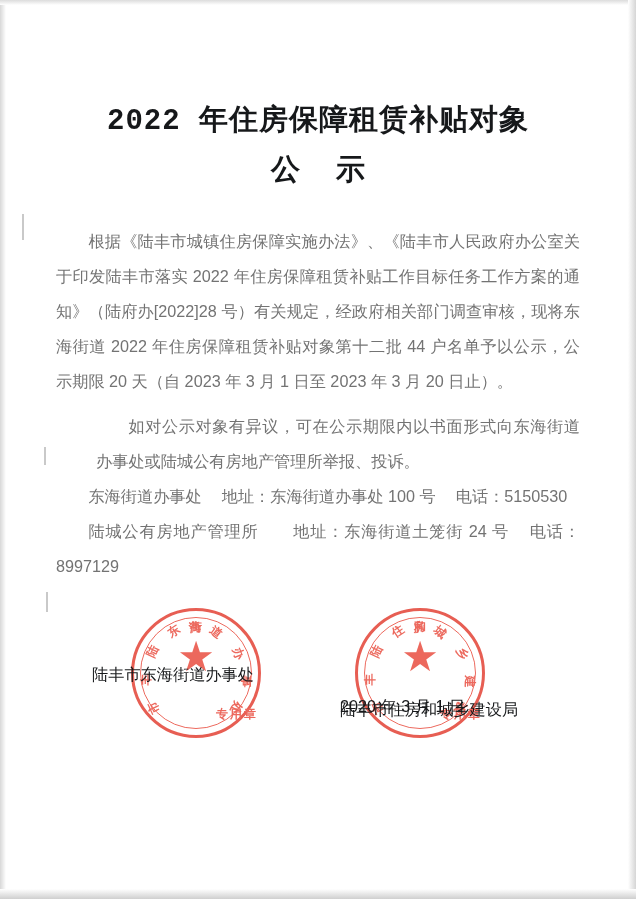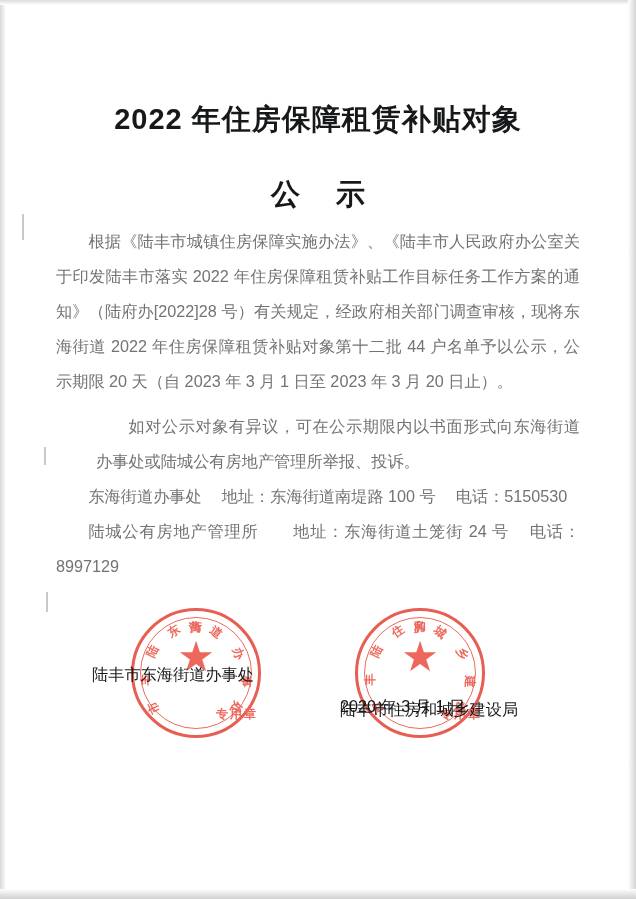--- a/index.html
+++ b/index.html
@@ -63,7 +63,7 @@
     font-weight: bold;
     letter-spacing: 1px;
     color: #16181a;
-    font-family: Liberation Sans, sans-serif;
+    font-family: Liberation Mono, monospace;
   }
   .title-line2 {
     position: absolute;

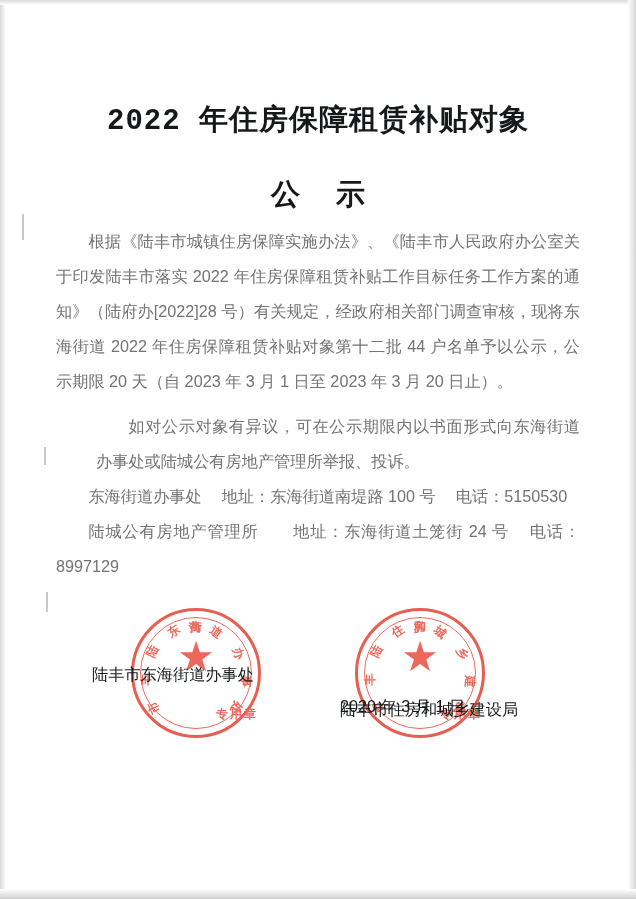--- a/index.html
+++ b/index.html
@@ -77,7 +77,6 @@
     text-indent: 14px;
     color: #16181a;
     font-family: "Liberation Sans", "DejaVu Sans", sans-serif;
-    margin-top: 25px;
   }
 
   .body-text {

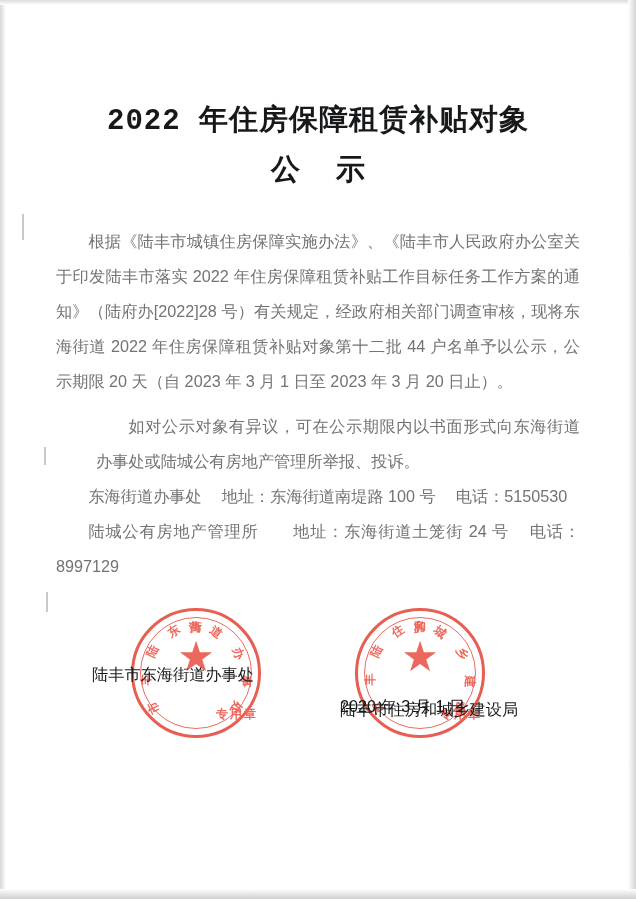--- a/index.html
+++ b/index.html
@@ -245,7 +245,7 @@
       <p class="para indent gap-top">如对公示对象有异议，可在公示期限内以书面形式向东海街道办事处或陆城公有房地产管理所举报、投诉。</p>
 
       <p class="para indent gap-top addr-line">
-        <span>东海街道办事处</span><span class="addr-gap"></span><span>地址</span>：<span>东海街道南堤路 100 号</span><span class="addr-gap"></span><span>电话</span>：<span>5150530</span>
+        <span>东海街道办事处</span><span class="addr-gap"></span><span>地址</span>：<span>东海街道办事处 100 号</span><span class="addr-gap"></span><span>电话</span>：<span>5150530</span>
       </p>
 
       <p class="para indent addr-line">

